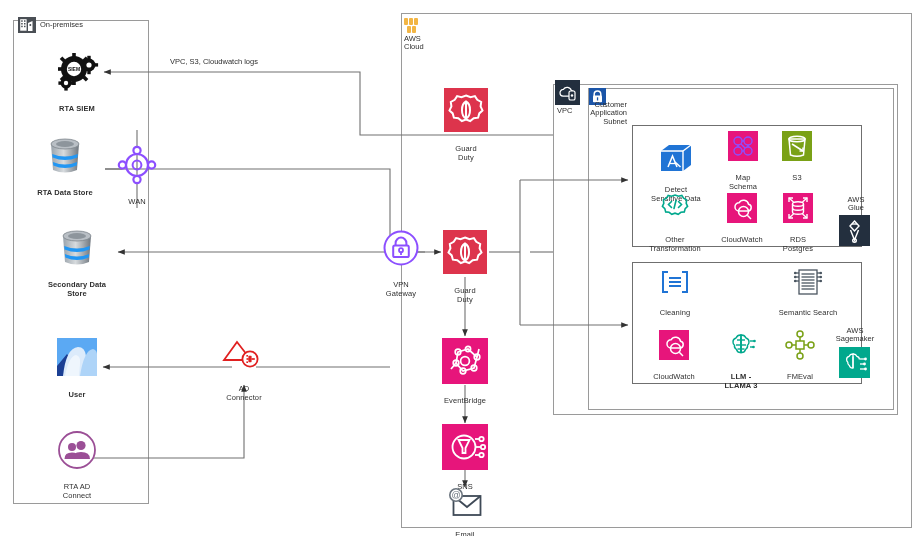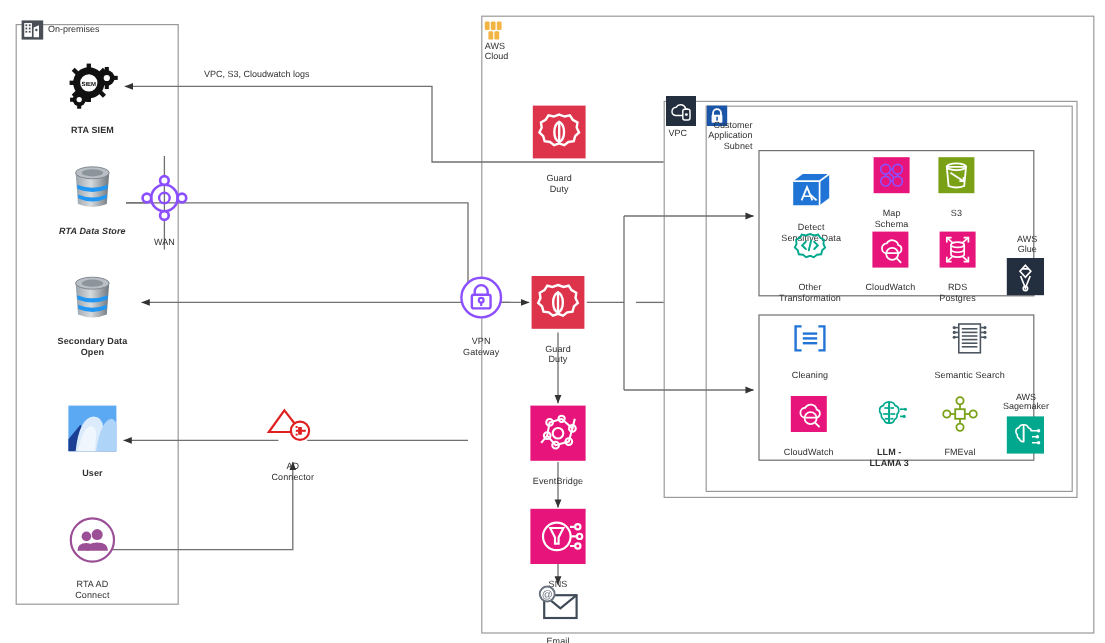--- a/index.html
+++ b/index.html
@@ -161,7 +161,7 @@
     <div class="lbl b">RTA SIEM</div>
   </div>
 
-  <div class="node" style="left:40px;top:136px;width:74px;font-style:italic;">
+  <div class="node" style="left:28px;top:136px;width:74px;">
     <div class="ic" style="width:42px;height:40px;">
       <svg width="42" height="40" viewBox="0 0 42 40">
         <defs>

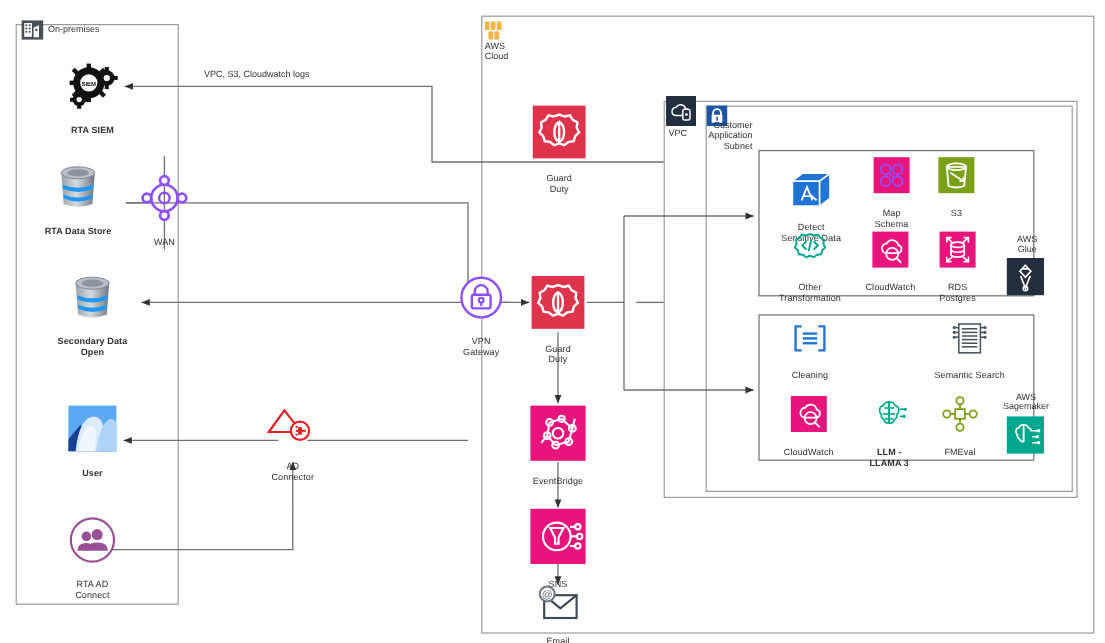--- a/index.html
+++ b/index.html
@@ -199,7 +199,7 @@
       </svg>
     </div>
     <div class="lbl b">Secondary Data
-Open</div>
+Store</div>
   </div>
 
   <div class="node" style="left:46px;top:430px;width:62px;">

